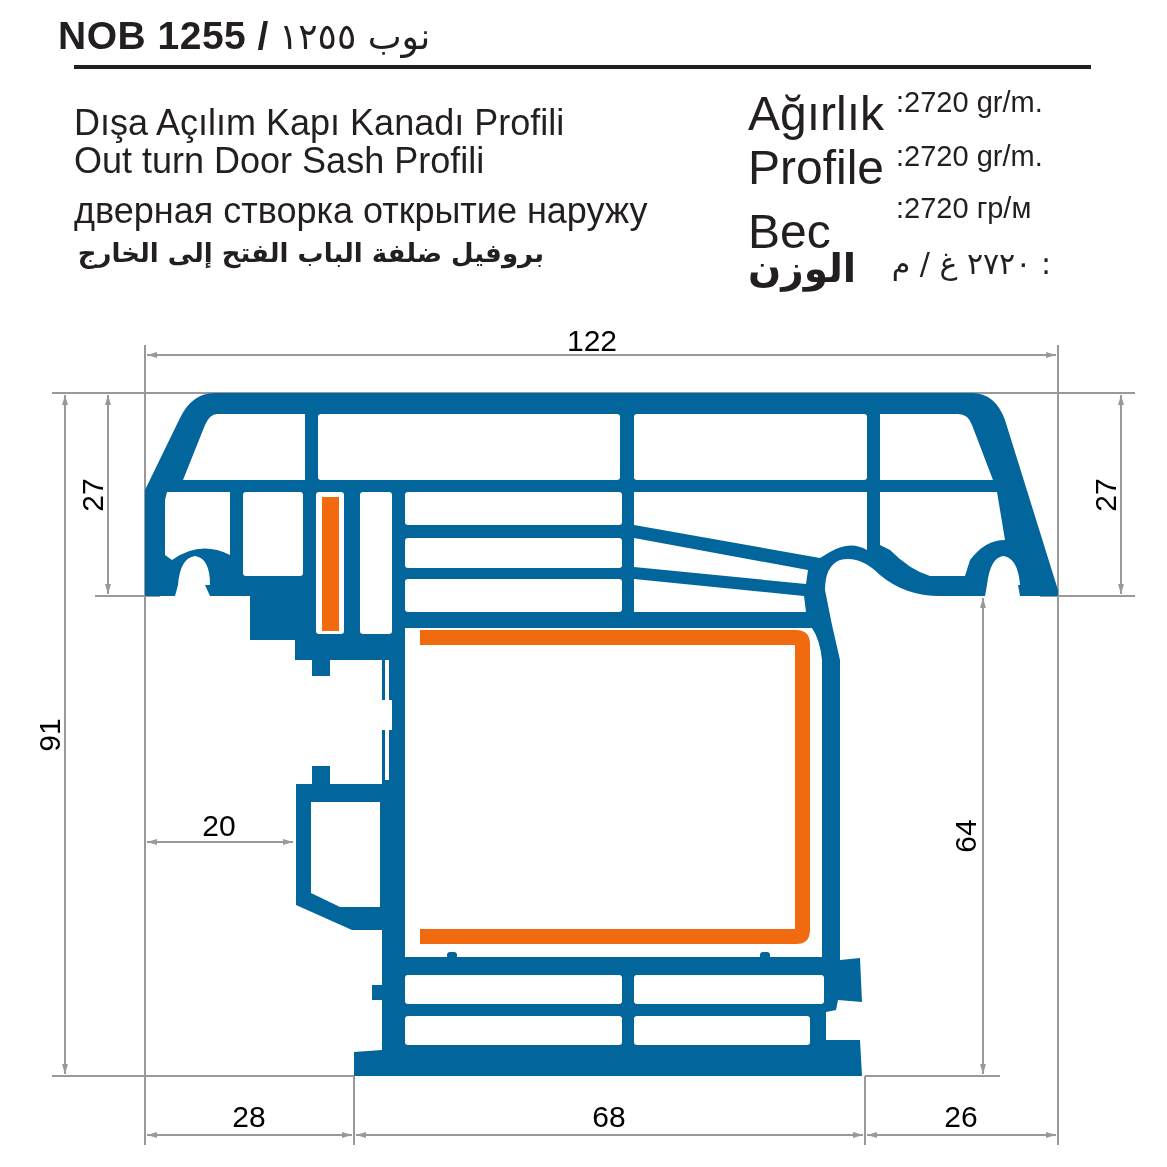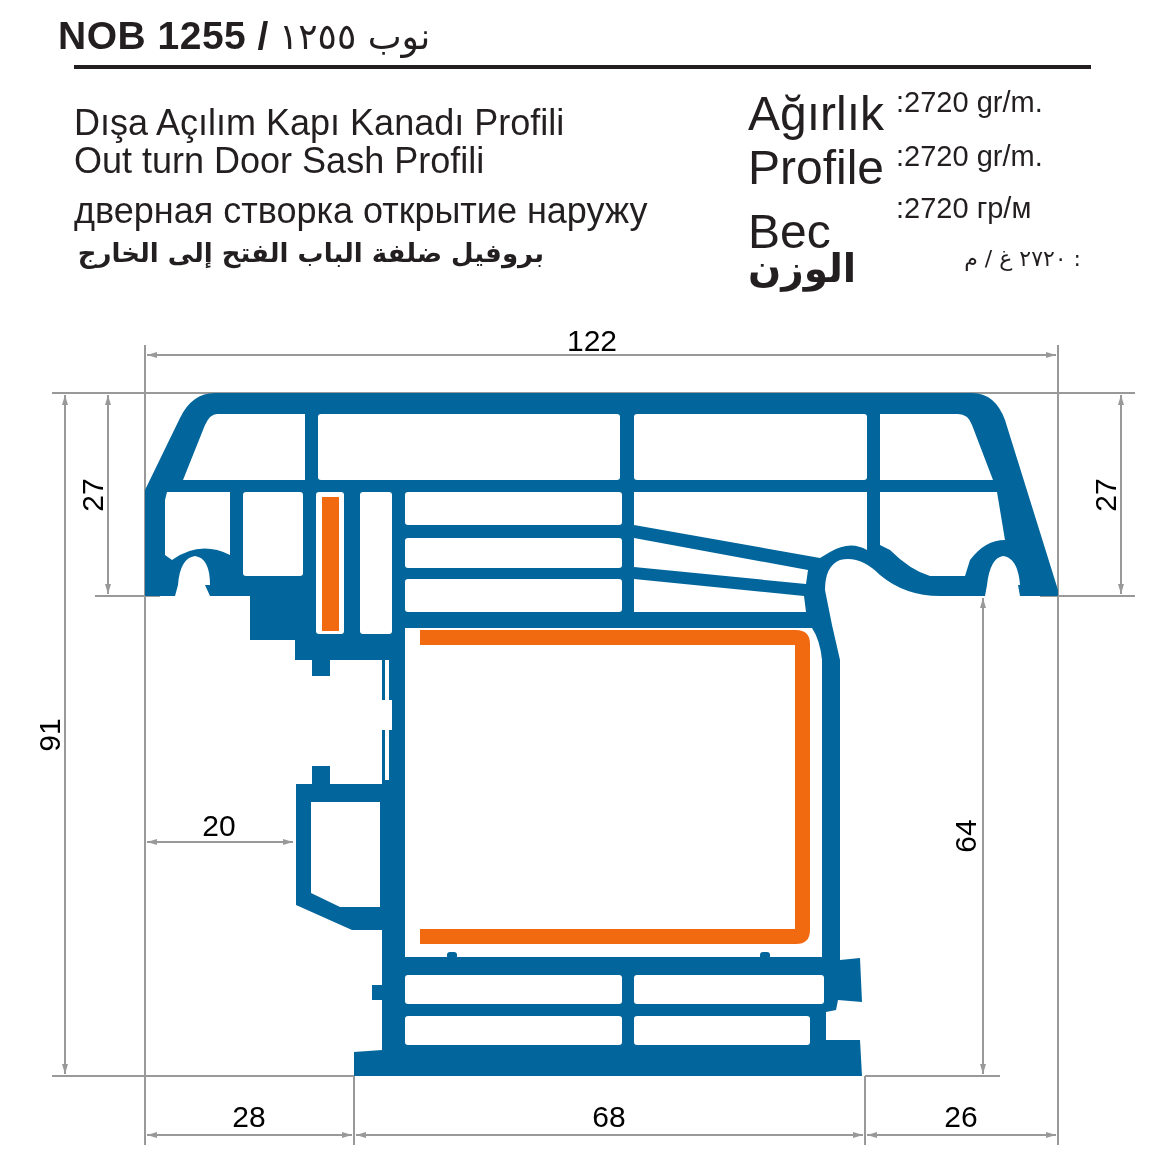--- a/index.html
+++ b/index.html
@@ -12,7 +12,7 @@
   .wlabel { position:absolute; left:748px; font-size:48px; white-space:nowrap; }
   .wlabel.ar { font-weight:bold; font-family:"DejaVu Sans", sans-serif; font-size:39px; }
   .wval { position:absolute; left:896px; font-size:29px; white-space:nowrap; }
-  .wval.ar { font-family:"DejaVu Sans", sans-serif; font-size:22px; direction:rtl; left:896px; }
+  .wval.ar { font-family:"DejaVu Sans", sans-serif; font-size:30px; direction:rtl; left:866px; }
   svg.drawing { position:absolute; left:0; top:0; }
   .dimtext { font-family:"Liberation Sans", sans-serif; font-size:30px; fill:#000; }
 </style>

